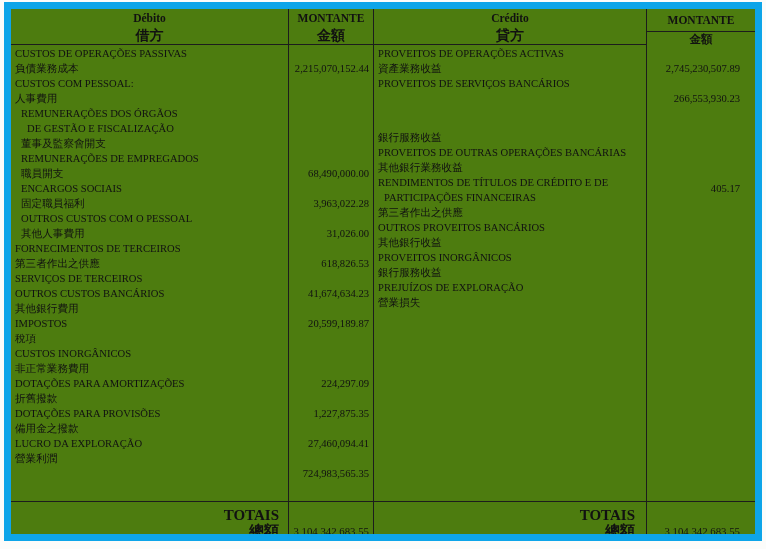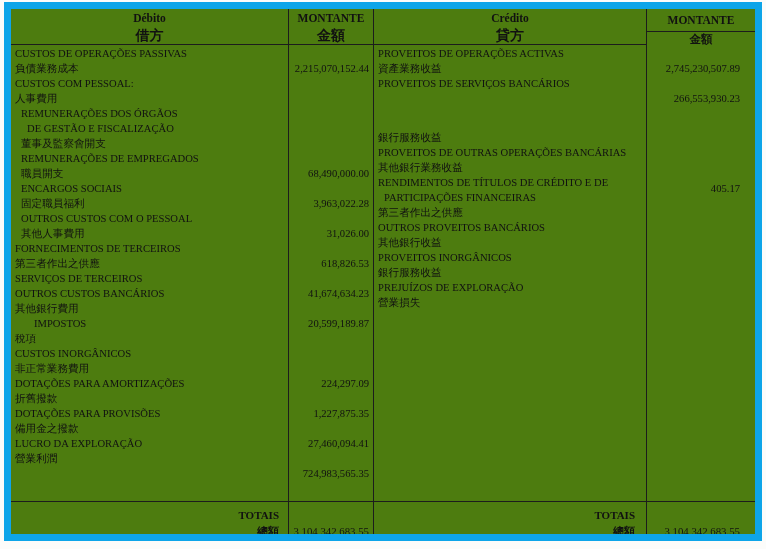--- a/index.html
+++ b/index.html
@@ -84,7 +84,7 @@
         <div class="line lbl" style="padding-left: 4px;">SERVIÇOS DE TERCEIROS</div>
         <div class="line lbl" style="padding-left: 4px;">OUTROS CUSTOS BANCÁRIOS</div>
         <div class="line lbl" style="padding-left: 4px;">其他銀行費用</div>
-        <div class="line lbl" style="padding-left: 4px; margin-left: 19px;">IMPOSTOS</div>
+        <div class="line lbl" style="padding-left: 4px;">IMPOSTOS</div>
         <div class="line lbl" style="padding-left: 4px;">稅項</div>
         <div class="line lbl" style="padding-left: 4px;">CUSTOS INORGÂNICOS</div>
         <div class="line lbl" style="padding-left: 4px;">非正常業務費用</div>

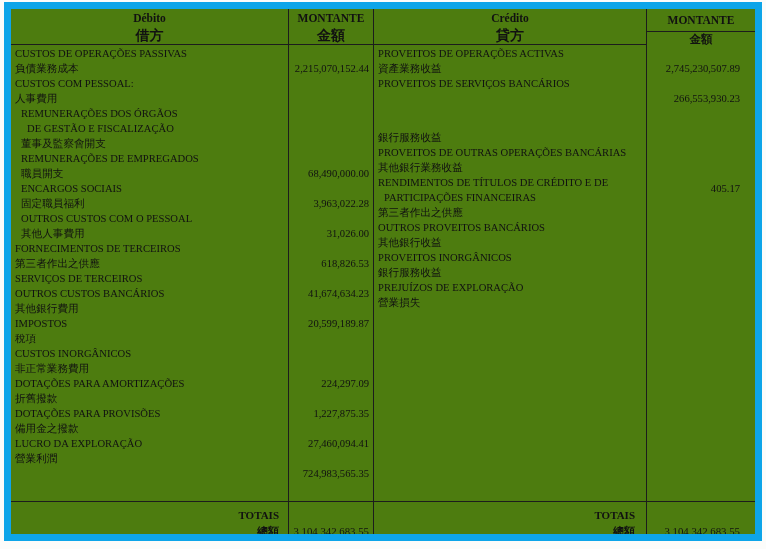--- a/index.html
+++ b/index.html
@@ -35,7 +35,7 @@
   
   .t{border-top:1px solid #1c1c1c;}
   .tlines{padding-top:5px;text-align:right;font-weight:bold;}
-  .tline{height:16px;line-height:16px;font-size:11px;}
+  .tline{height:16px;line-height:16px;font-size:15px;}
   .t.c1 .tlines{padding-right:9px;}
   .t.c3 .tlines{padding-right:11px;}
   .tamt{padding-top:21px;text-align:right;font-size:10.8px;line-height:16px;white-space:nowrap;}

